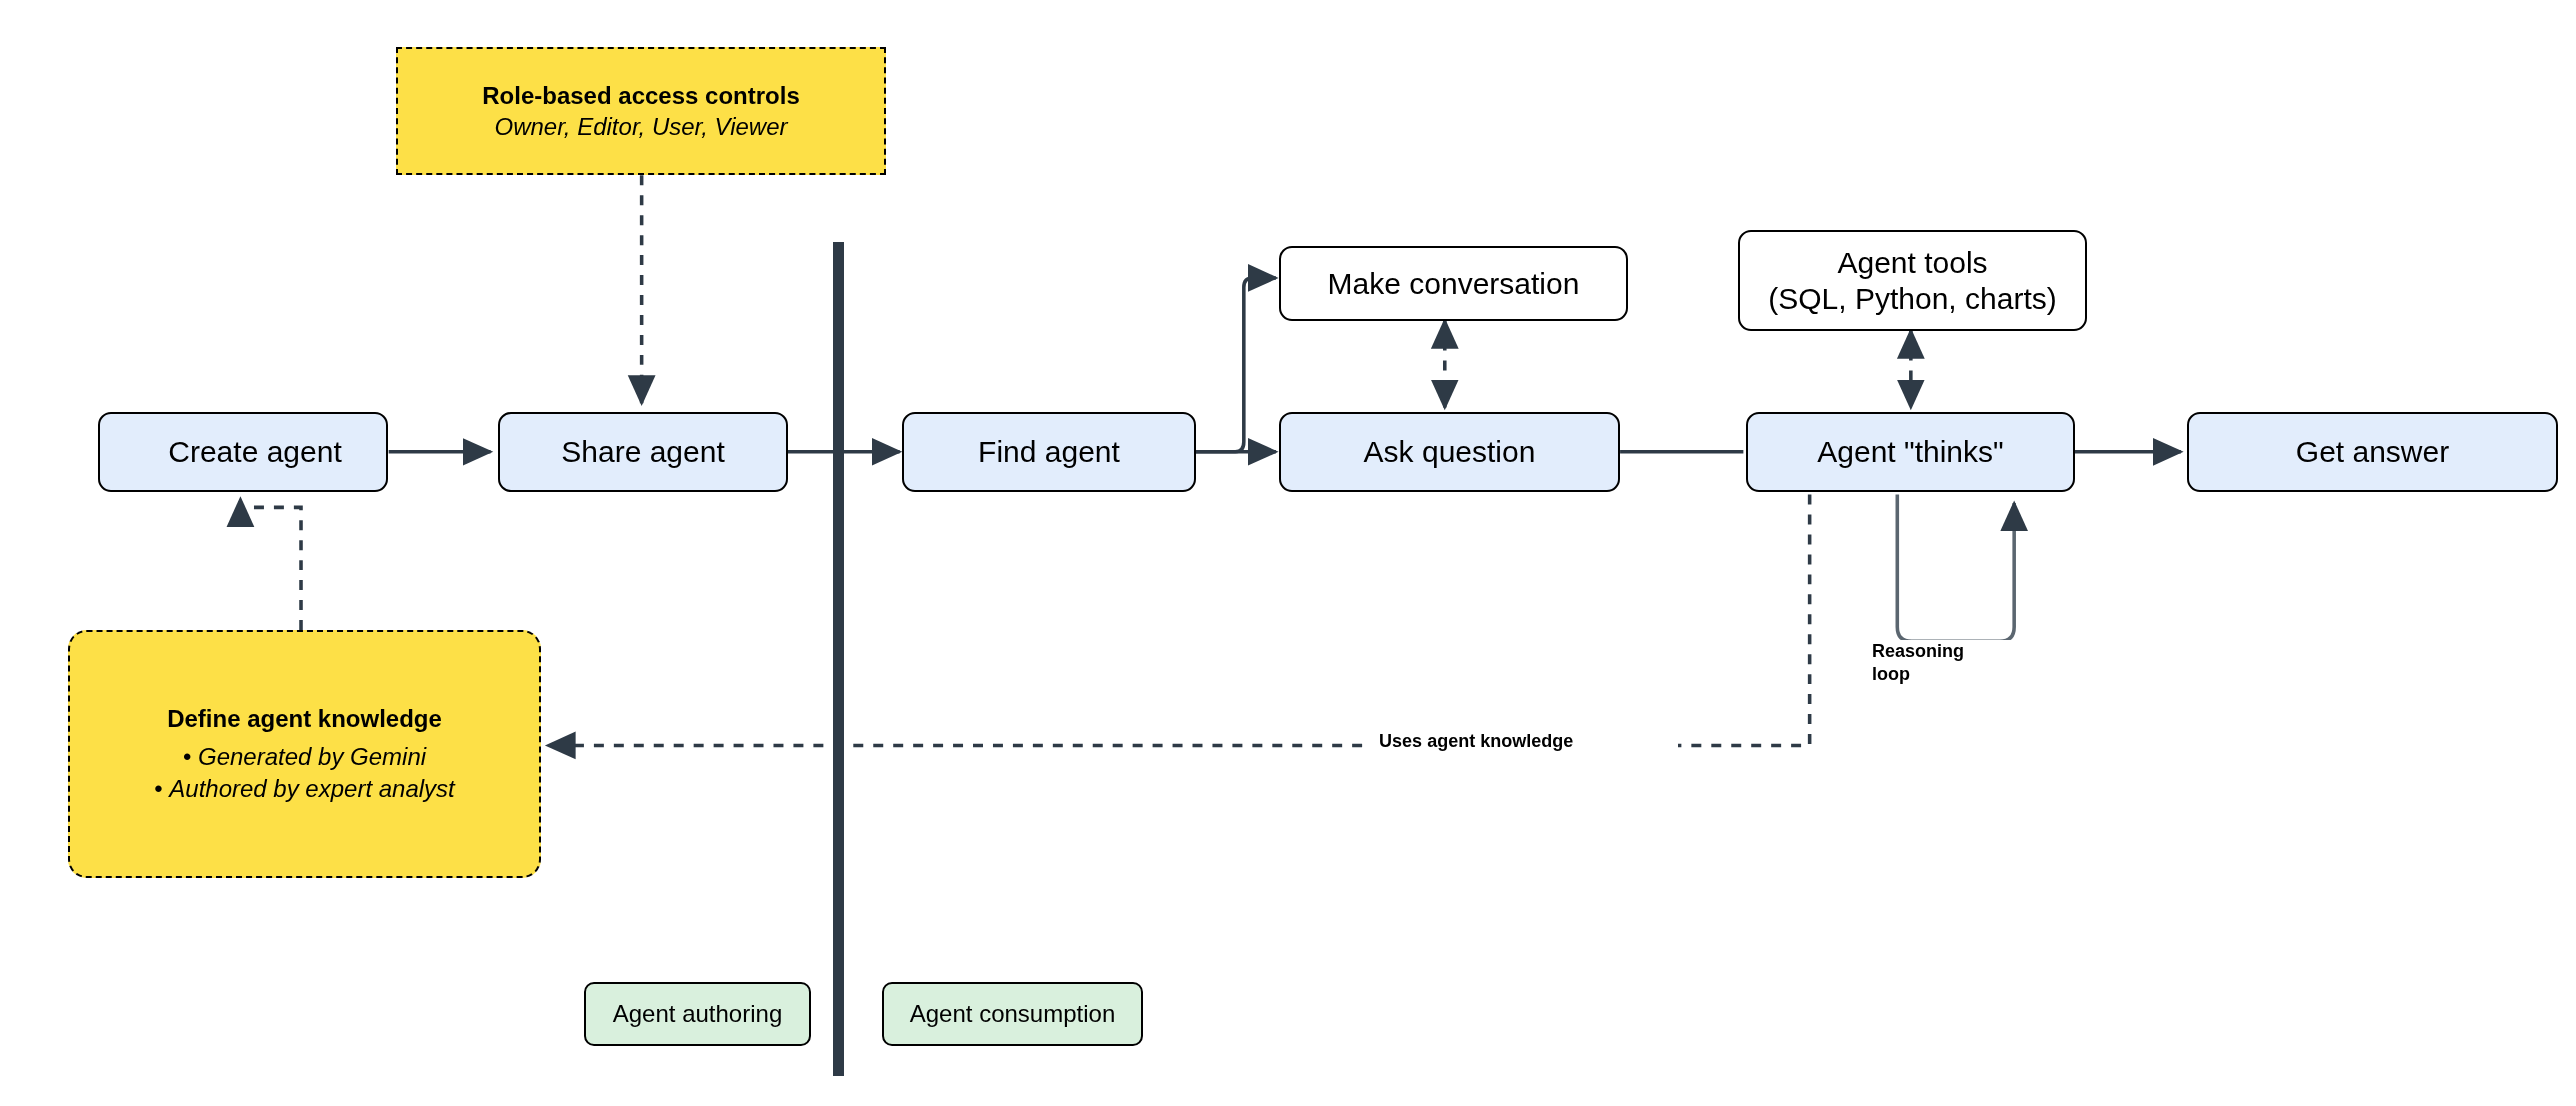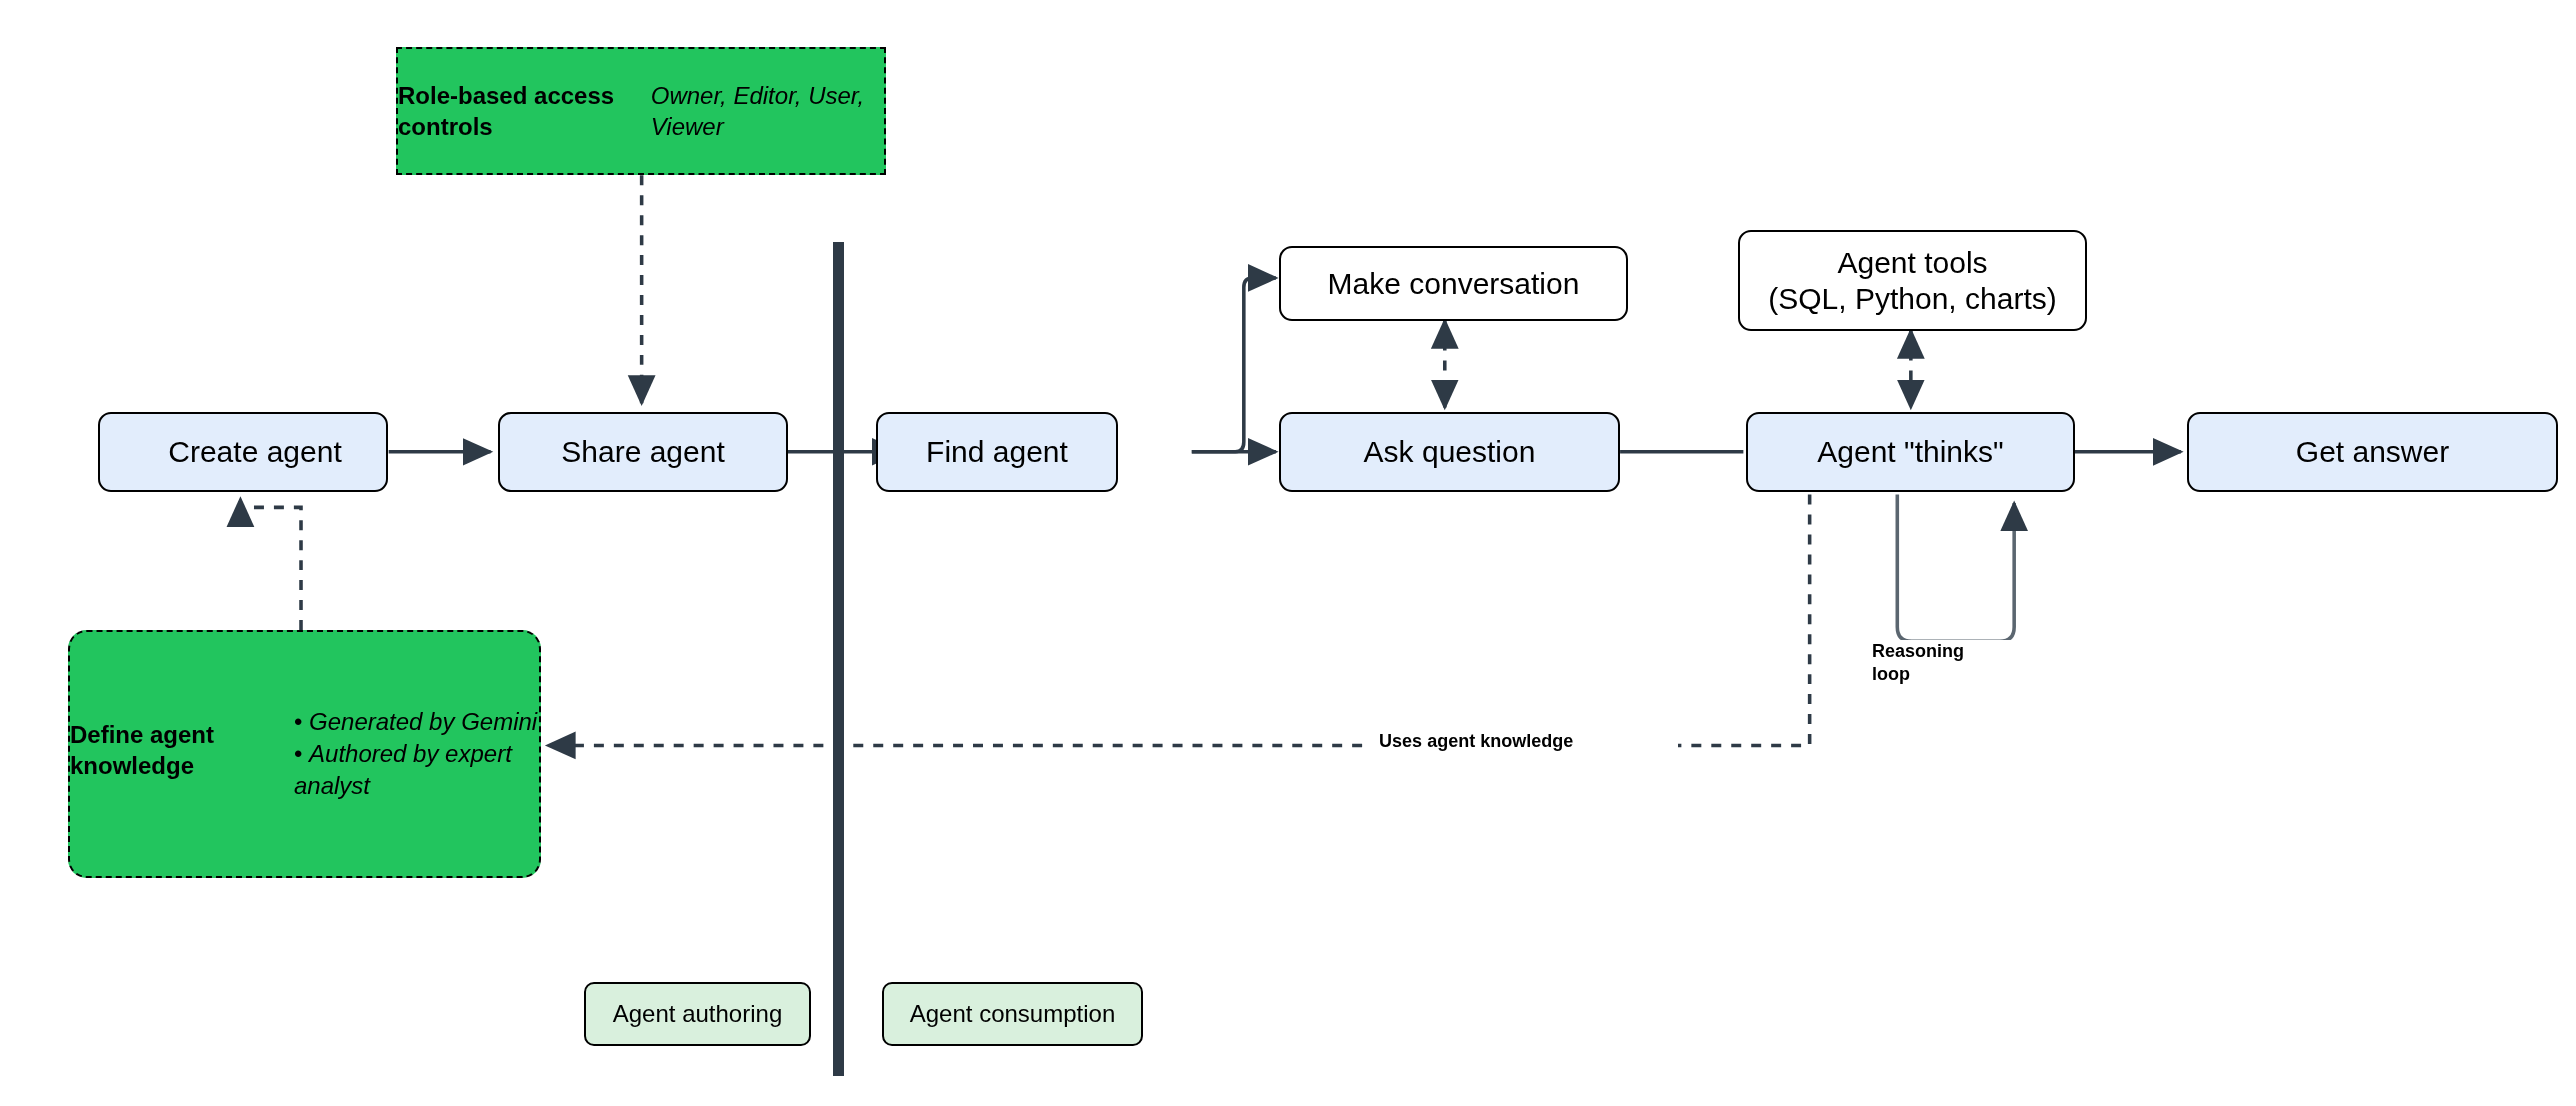--- a/index.html
+++ b/index.html
@@ -36,10 +36,10 @@
   .dashbox{
     position:absolute;
     box-sizing:border-box;
-    background:#22c55e;
+    background:#fde047;
     border:2.9px dashed #000000;
-    display:flex;flex-direction:row;align-items:center;justify-content:center;
-    text-align:left;
+    display:flex;flex-direction:column;align-items:center;justify-content:center;
+    text-align:center;
     z-index:3;
   }
   .dashbox.sharp{border-radius:0;}

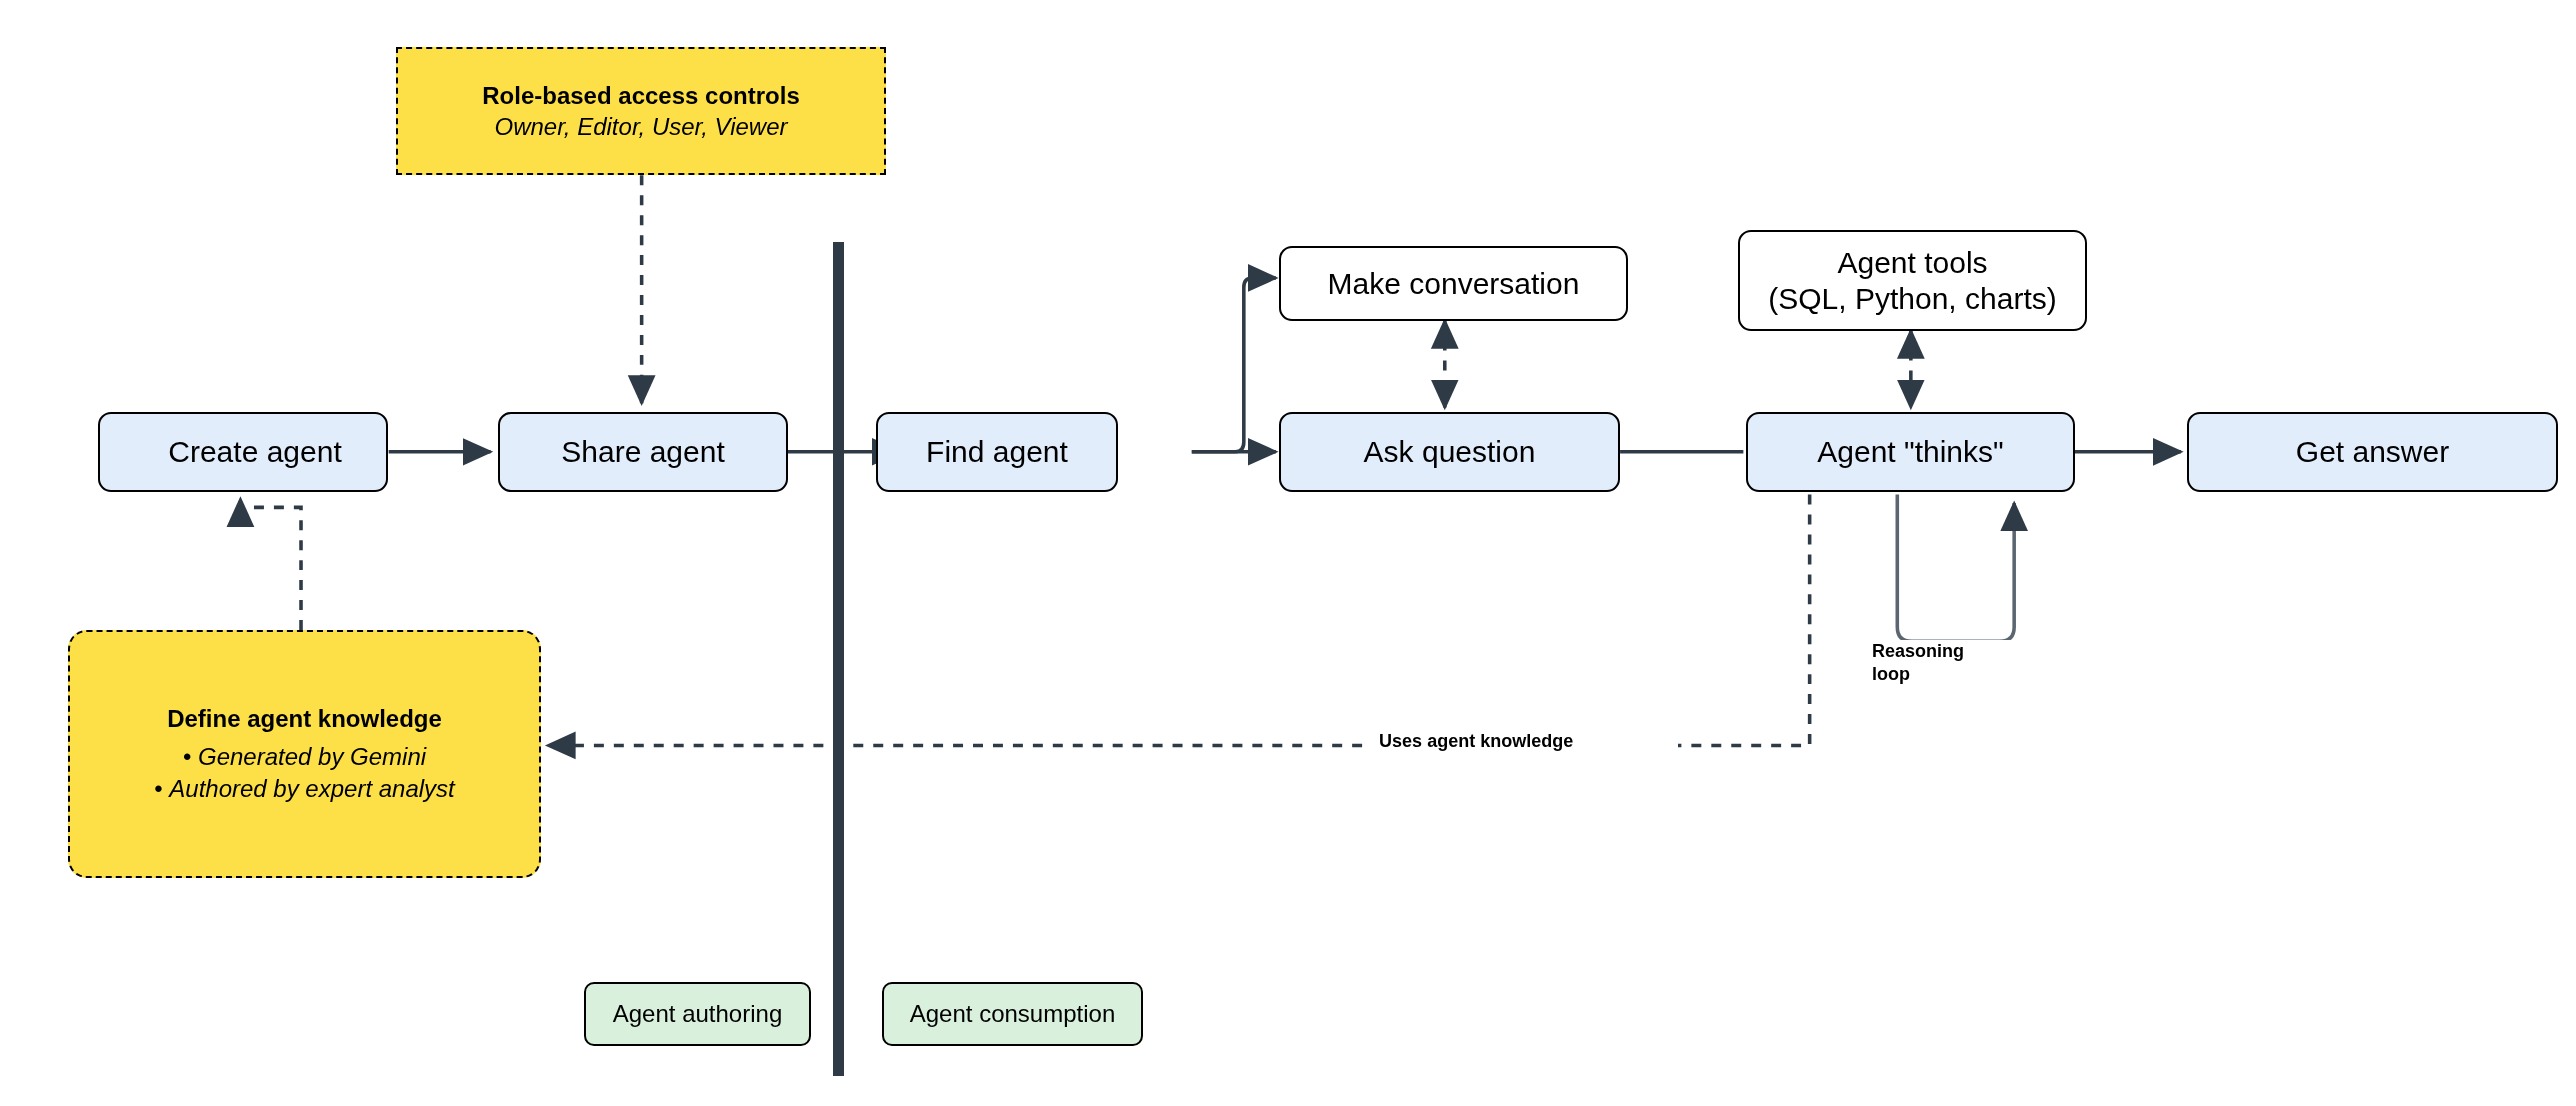--- a/index.html
+++ b/index.html
@@ -155,7 +155,7 @@
     <span class="lbl">Share agent</span>
   </div>
 
-  <div class="node blue fs-process" style="left:876px;top:412px;width:242px;height:80px;">
+  <div class="node blue fs-process" style="left:902px;top:412px;width:294px;height:80px;">
     <span class="lbl">Find agent</span>
   </div>
 

